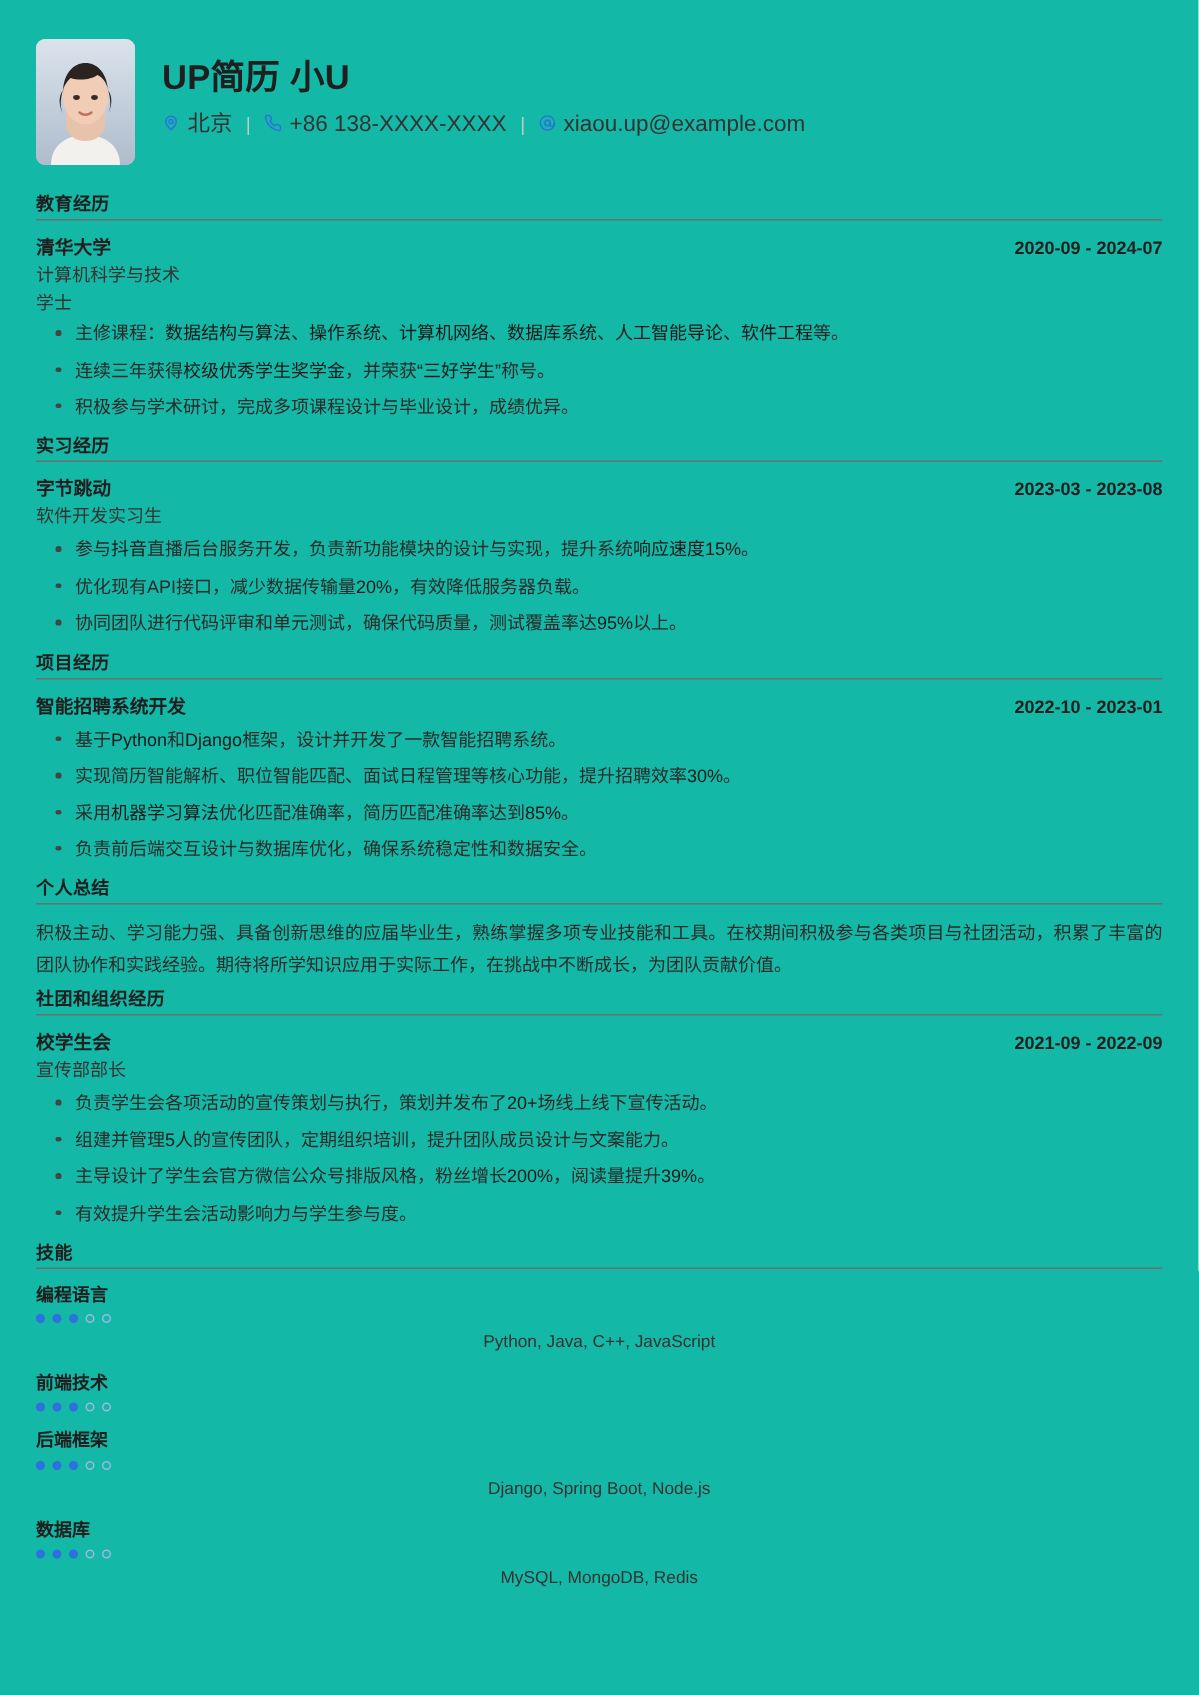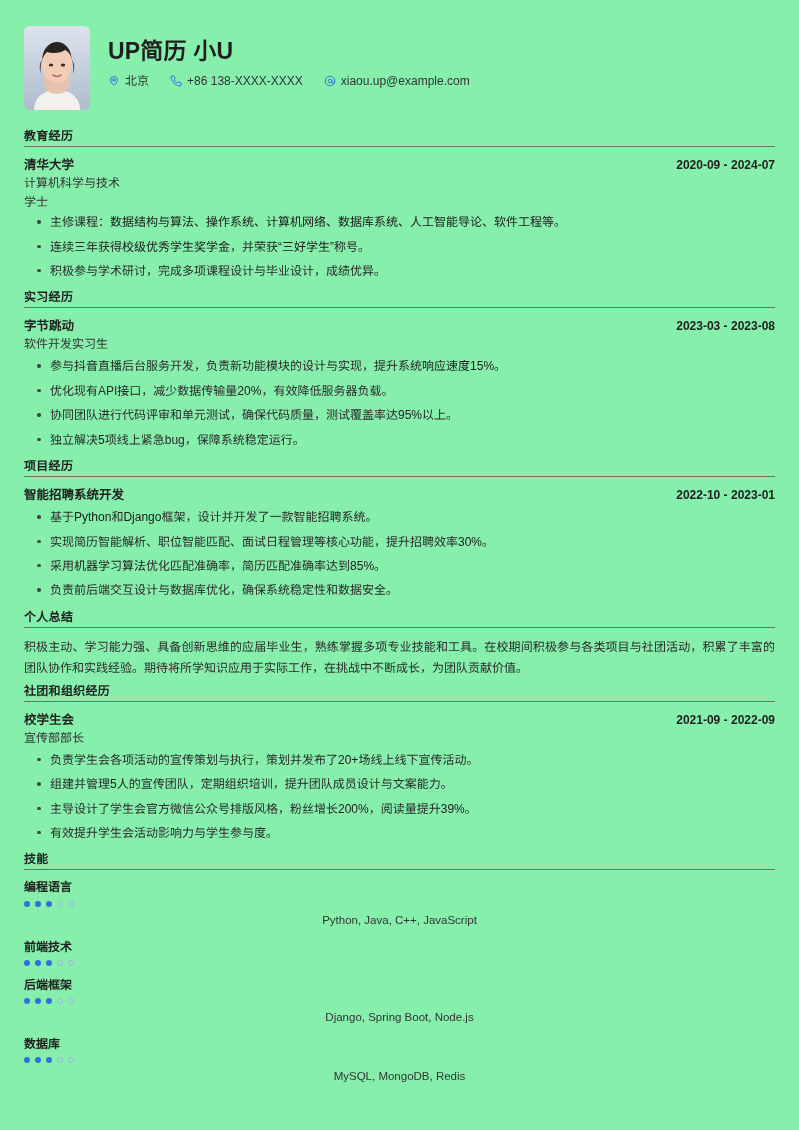--- a/index.html
+++ b/index.html
@@ -19,7 +19,7 @@
   .page {
     width: 799px;
     min-height: 1130px;
-    background: #86efac;
+    background: #14b8a6;
     padding: 26px 24px 10px 24px;
     position: relative;
   }

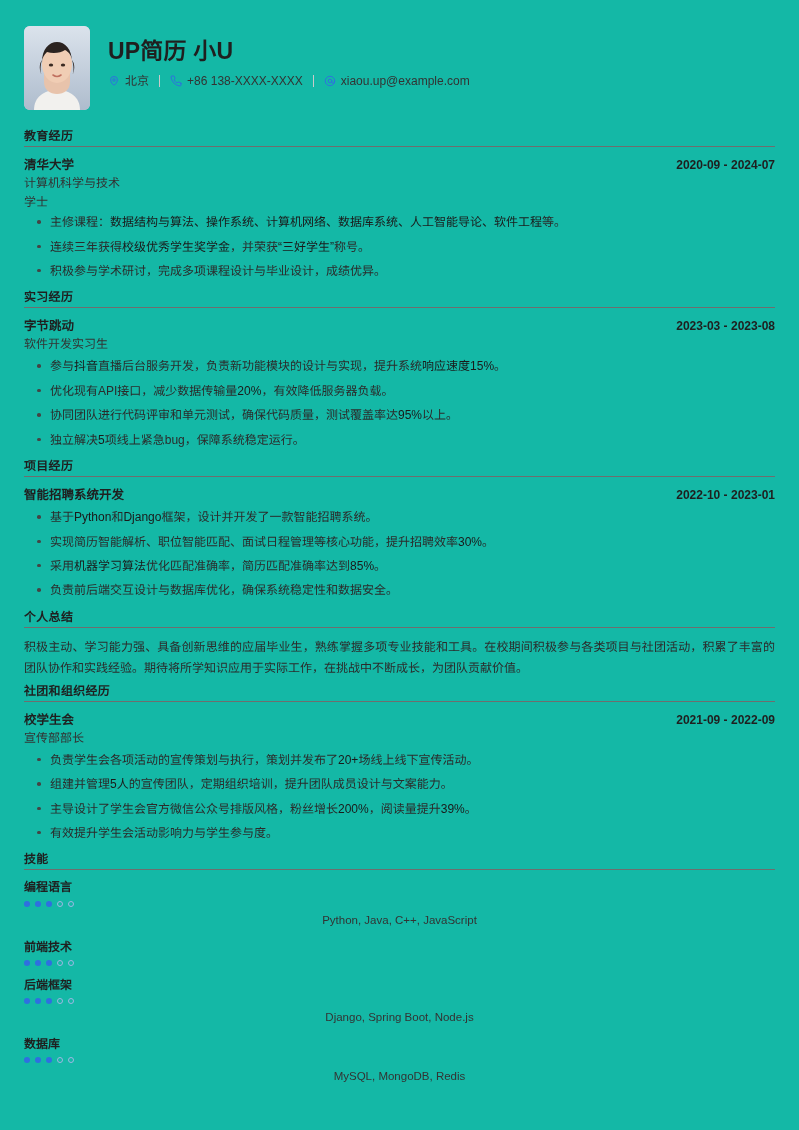--- a/index.html
+++ b/index.html
@@ -56,7 +56,7 @@
   .contact-row {
     display: flex;
     align-items: flex-end;
-    font-size: 12px;
+    font-size: 15px;
     color: #333333;
     line-height: 1;
   }

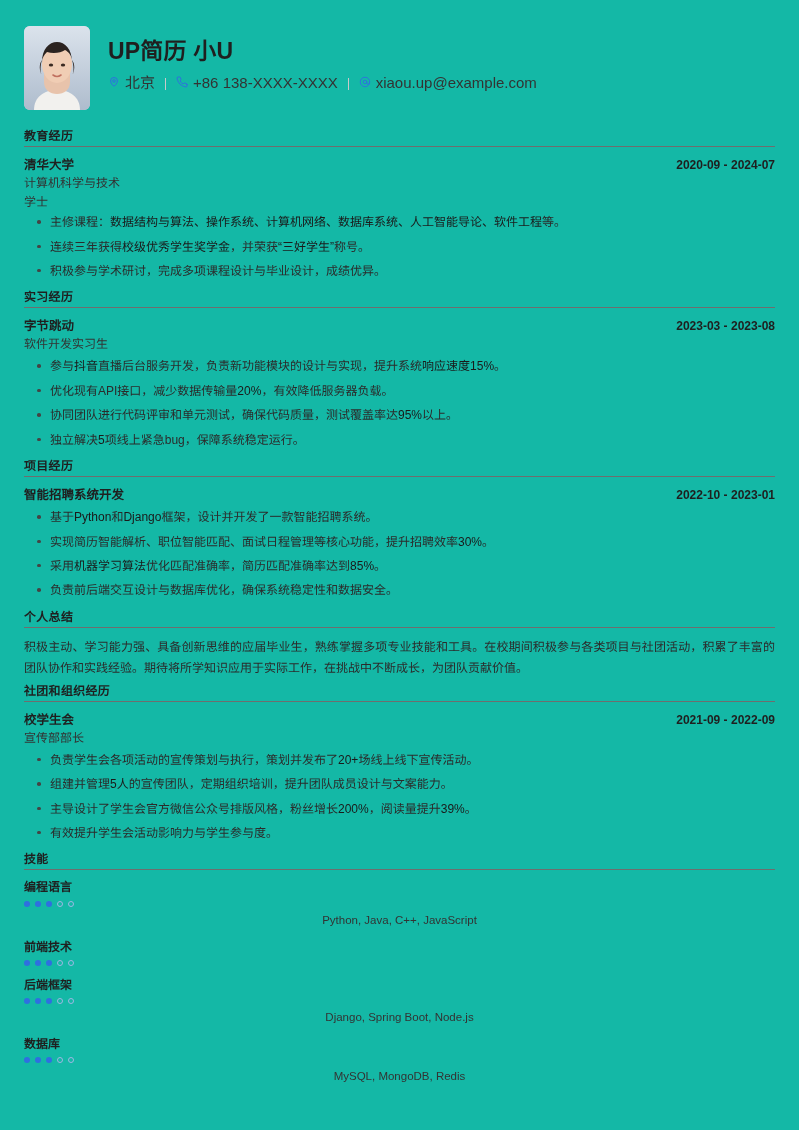--- a/index.html
+++ b/index.html
@@ -299,7 +299,6 @@
             <li>参与<b>抖音</b>直播后台服务开发，负责新功能模块的设计与实现，提升系统<b>响应速度15%</b>。</li>
             <li>优化现有API接口，减少数据传输量<b>20%</b>，有效降低服务器负载。</li>
             <li>协同团队进行代码评审和单元测试，确保代码质量，测试覆盖率达<b>95%</b>以上。</li>
-            <li>独立解决<b>5</b>项线上紧急bug，保障系统稳定运行。</li>
           </ul>
         </div>
       </div>

